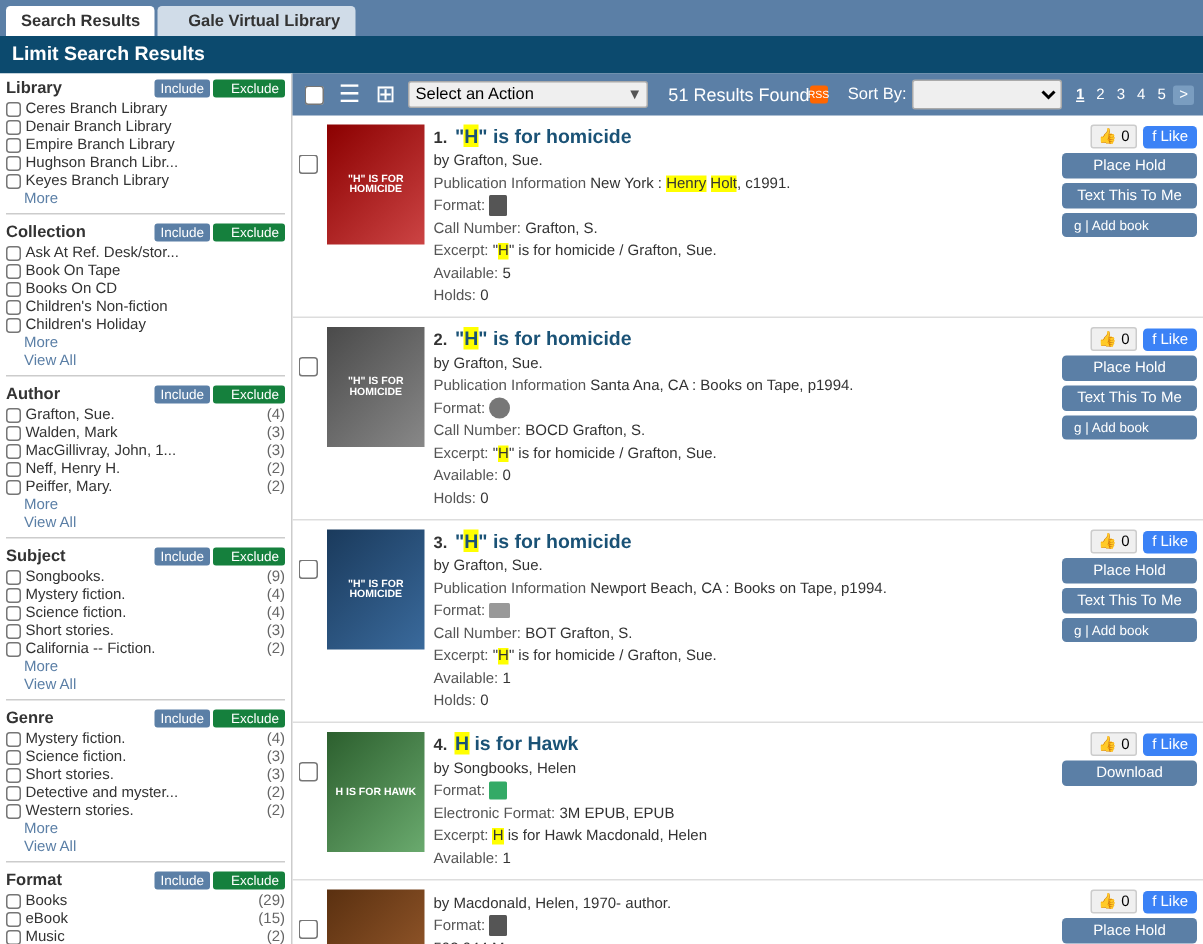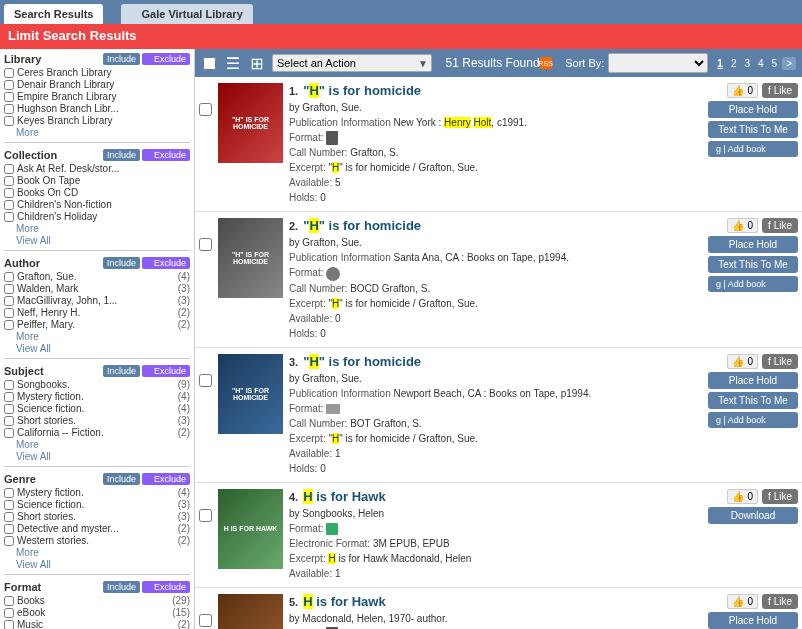--- a/index.html
+++ b/index.html
@@ -6,7 +6,7 @@
     body { font-family: Arial, sans-serif; font-size: 11px; background: #fff; width: 802px; }
 
     
-    .top-tabs { display: flex; background: #5b7fa6; padding: 4px 4px 0; gap: 18px; }
+    .top-tabs { display: flex; background: #5b7fa6; padding: 4px 4px 0; gap: 2px; }
     .tab { padding: 4px 10px; border-radius: 3px 3px 0 0; cursor: pointer; font-size: 11px; font-weight: bold; }
     .tab.active { background: #fff; color: #333; }
     .tab.inactive { background: #d0dce8; color: #333; padding-left: 20px; }

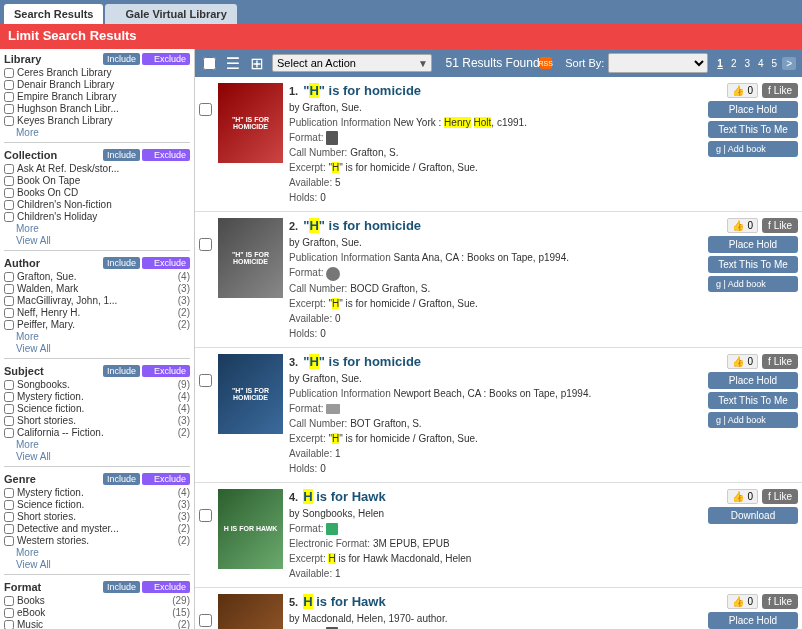--- a/index.html
+++ b/index.html
@@ -12,7 +12,7 @@
     .tab.inactive { background: #d0dce8; color: #333; padding-left: 20px; }
 
     
-    .header-bar { background: #ef4444; padding: 4px 8px 6px; color: #fff; font-size: 13px; font-weight: bold; }
+    .header-bar { background: #0c4a6e; padding: 4px 8px 6px; color: #fff; font-size: 13px; font-weight: bold; }
 
     
     .main-layout { display: flex; }

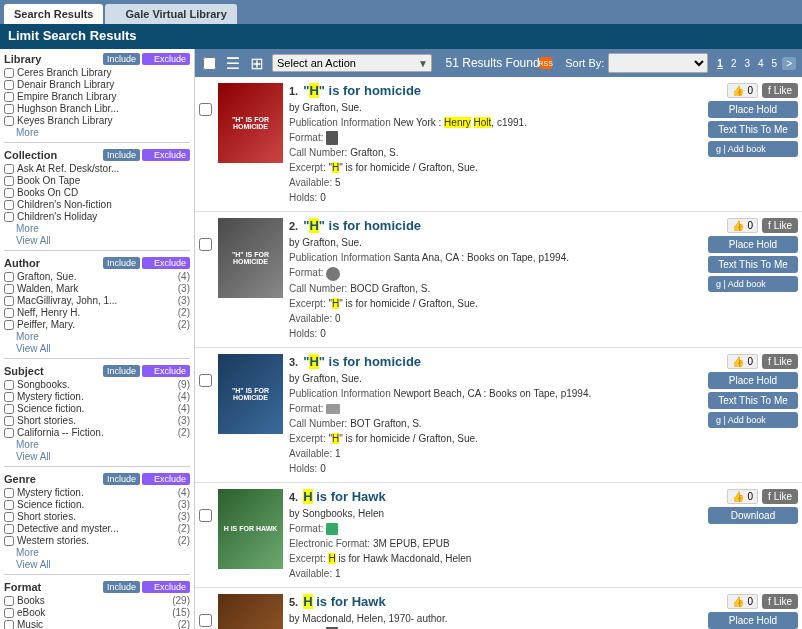--- a/index.html
+++ b/index.html
@@ -25,7 +25,7 @@
     .btn-inc-exc { display: flex; gap: 2px; }
     .btn-small { font-size: 9px; padding: 1px 4px; border: none; border-radius: 2px; cursor: pointer; color: #fff; }
     .btn-include { background: #5b7fa6; }
-    .btn-exclude { background: #8b5cf6; padding-left: 12px; }
+    .btn-exclude { background: #15803d; padding-left: 12px; }
     .sidebar-item { display: flex; align-items: center; gap: 3px; margin: 1px 0; font-size: 10px; color: #333; }
     .sidebar-item input[type=checkbox] { width: 10px; height: 10px; }
     .sidebar-item-count { color: #666; margin-left: auto; }

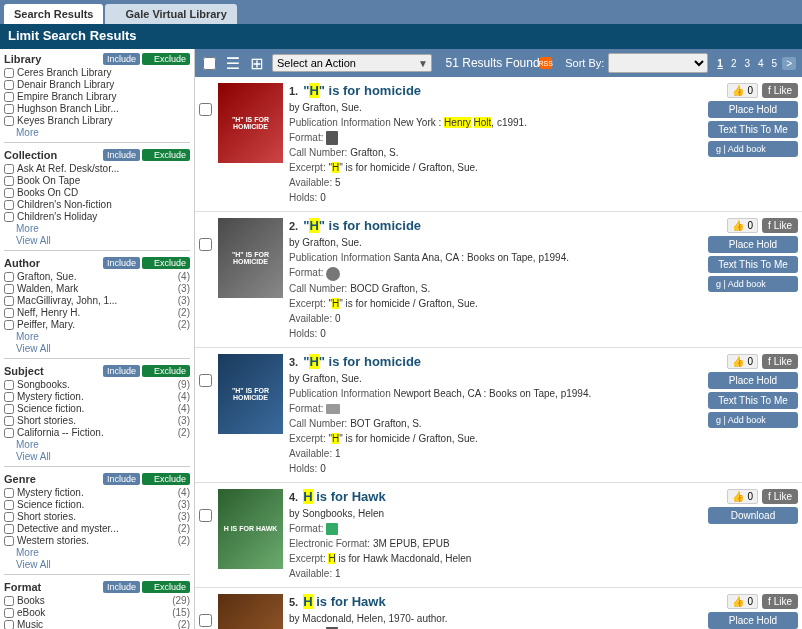--- a/index.html
+++ b/index.html
@@ -60,7 +60,7 @@
     .book-num { color: #333; font-weight: bold; margin-right: 2px; }
     .book-actions { display: flex; flex-direction: column; align-items: flex-end; gap: 3px; min-width: 100px; }
     .like-row { display: flex; gap: 4px; align-items: center; }
-    .like-btn { background: #737373; color: #fff; border: none; border-radius: 3px; padding: 2px 6px; font-size: 10px; cursor: pointer; display: flex; align-items: center; gap: 2px; }
+    .like-btn { background: #3b82f6; color: #fff; border: none; border-radius: 3px; padding: 2px 6px; font-size: 10px; cursor: pointer; display: flex; align-items: center; gap: 2px; }
     .like-count { font-size: 10px; background: #f0f0f0; border: 1px solid #ccc; padding: 1px 4px; border-radius: 2px; }
     .action-btn { font-size: 10px; padding: 3px 8px; border: none; border-radius: 3px; cursor: pointer; color: #fff; width: 90px; text-align: center; }
     .btn-place-hold { background: #5b7fa6; }

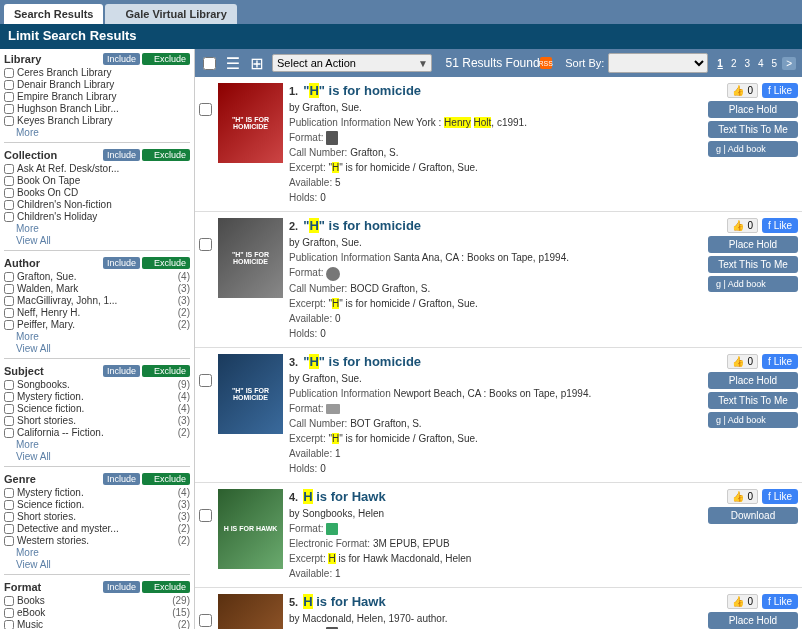--- a/index.html
+++ b/index.html
@@ -474,10 +474,6 @@
         <span class="cover-text">H IS FOR HAWK</span>
       </div>
       <div class="book-info">
-        <div>
-          <span class="book-num">5.</span>
-          <a class="book-title"><span class="highlight">H</span> is for Hawk</a>
-        </div>
         <div class="book-meta">
           <span>by Macdonald, Helen, 1970- author.</span><br>
           <span class="label">Format:</span> <span class="format-icon" title="book" style="background:#555;display:inline-block;width:12px;height:14px;vertical-align:middle;"></span><br>

